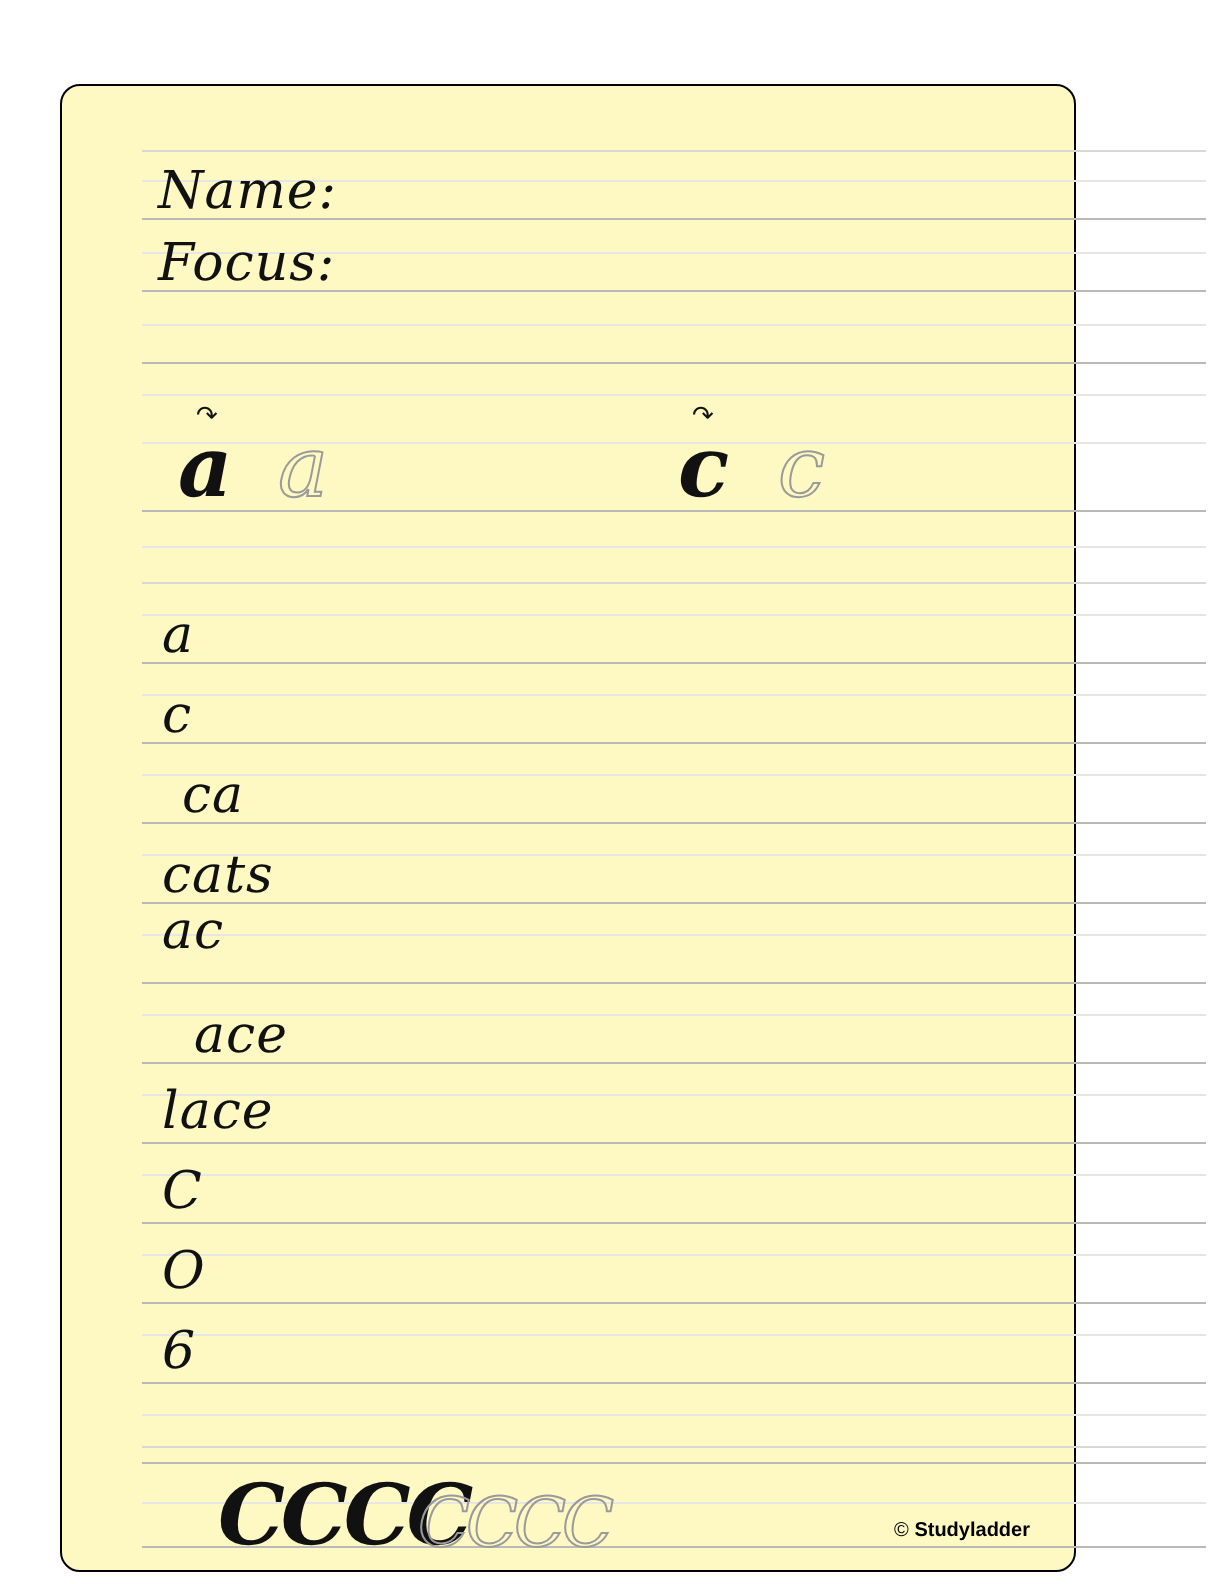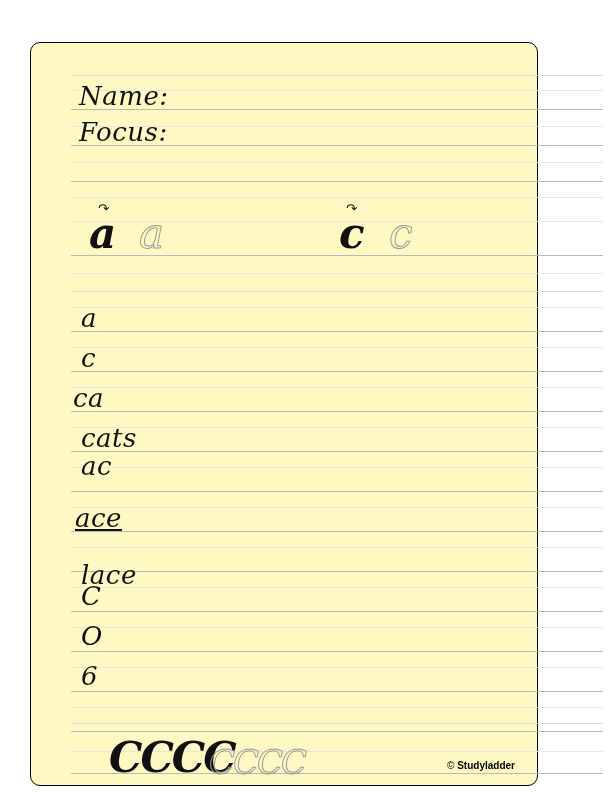--- a/index.html
+++ b/index.html
@@ -178,7 +178,7 @@
 
       <div class="rule-mid" style="top:314px;"></div>
       <div class="rule-base" style="top:338px;"></div>
-      <span class="hw hw-row" style="left:2px; top:312px;">ca</span>
+      <span class="hw hw-row" style="left:20px; top:312px;">ca</span>
 
       <div class="rule-mid" style="top:354px;"></div>
       <div class="rule-base" style="top:378px;"></div>

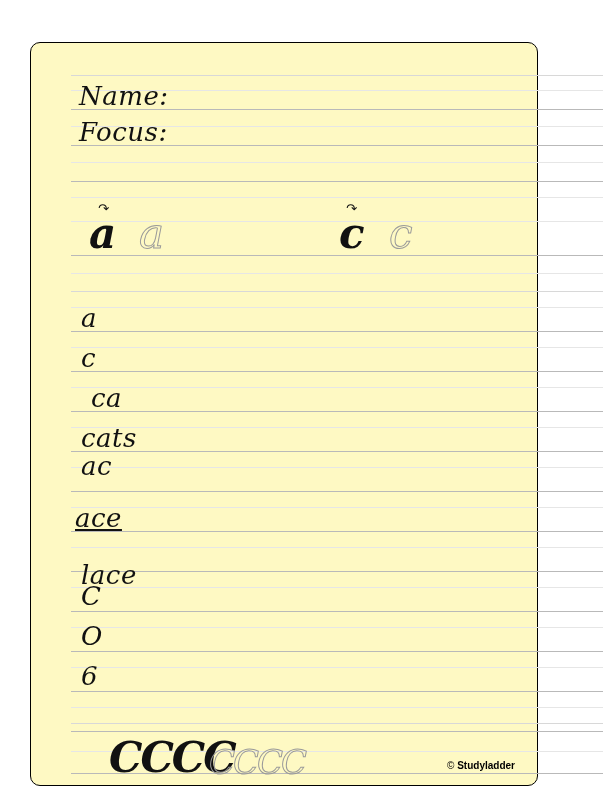--- a/index.html
+++ b/index.html
@@ -190,7 +190,7 @@
 
       <div class="rule-mid" style="top:434px;"></div>
       <div class="rule-base" style="top:458px;"></div>
-      <span class="hw hw-row" style="left:4px; top:432px;text-decoration:underline;">ace</span>
+      <span class="hw hw-row" style="left:26px; top:432px;">ace</span>
 
       <div class="rule-mid" style="top:474px;"></div>
       <div class="rule-base" style="top:498px;"></div>

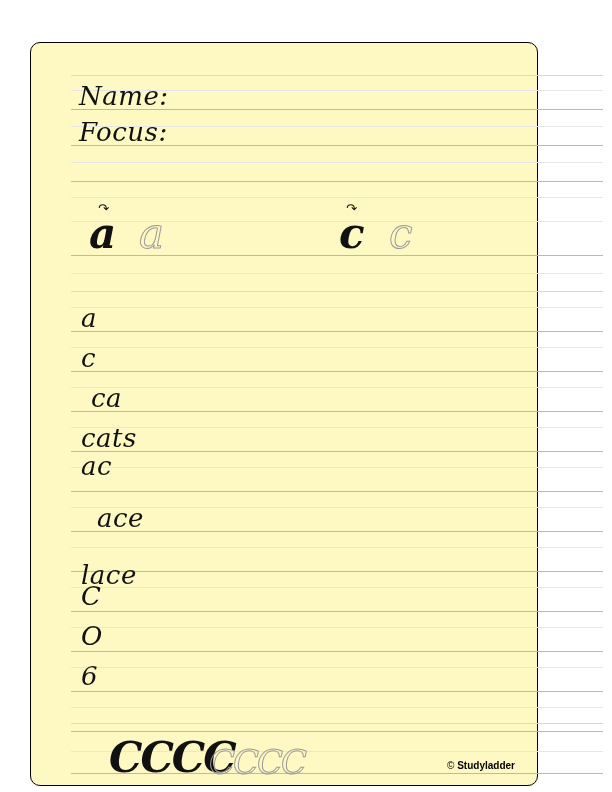--- a/index.html
+++ b/index.html
@@ -194,7 +194,7 @@
 
       <div class="rule-mid" style="top:474px;"></div>
       <div class="rule-base" style="top:498px;"></div>
-      <span class="hw hw-row" style="left:10px; top:489px;">lace</span>
+      <span class="hw hw-row" style="left:10px; top:470px;">lace</span>
 
       <div class="rule-mid" style="top:514px;"></div>
       <div class="rule-base" style="top:538px;"></div>

